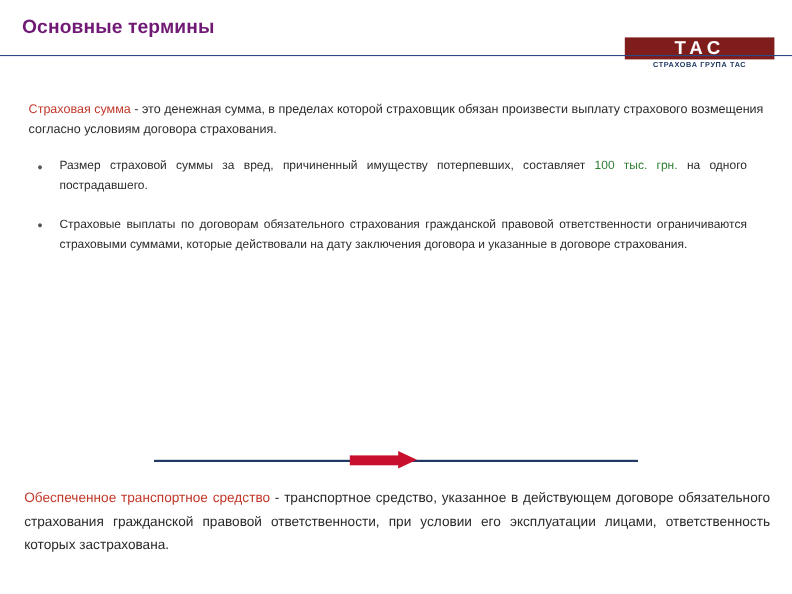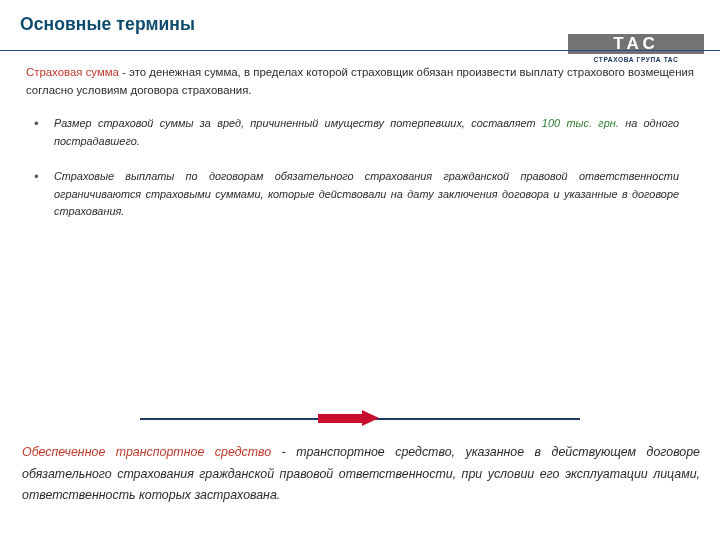--- a/index.html
+++ b/index.html
@@ -27,7 +27,7 @@
     top: 14px;
     font-size: 17.5px;
     font-weight: bold;
-    color: #0c4a6e;
+    color: #701a75;
     letter-spacing: 0.1px;
   }
   .header-rule {

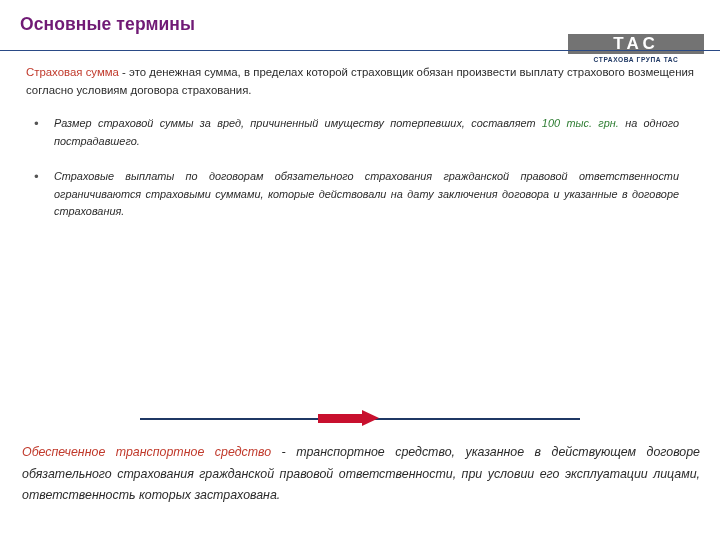--- a/index.html
+++ b/index.html
@@ -54,7 +54,7 @@
   .logo-bar {
     width: 136px;
     height: 25px;
-    background: #737373;
+    background: #7f1d1d;
     color: #ffffff;
     font-weight: bold;
     font-size: 17px;

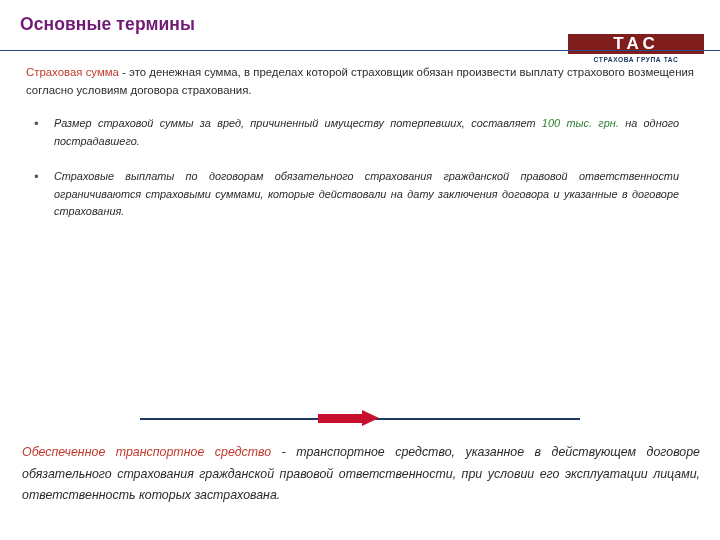--- a/index.html
+++ b/index.html
@@ -81,7 +81,7 @@
     width: 720px;
   }
   .intro {
-    margin: 8px 26px 0 26px;
+    margin: 36px 26px 0 26px;
     font-size: 11.4px;
     color: #2b2b2b;
     line-height: 1.55;

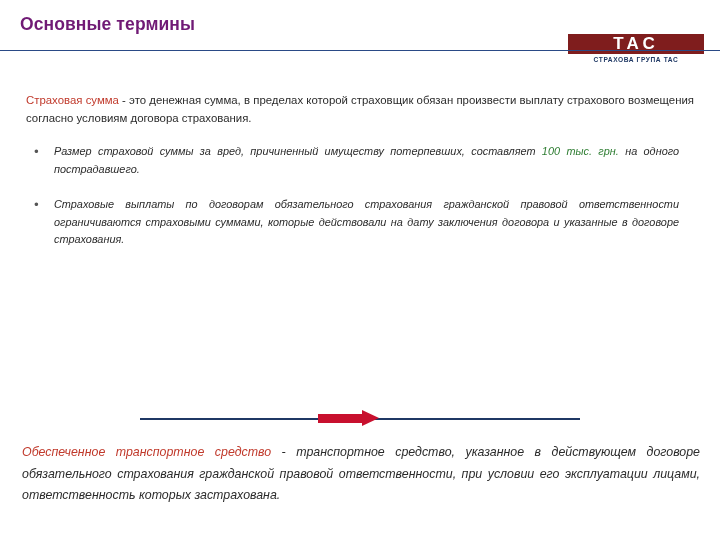--- a/index.html
+++ b/index.html
@@ -107,7 +107,6 @@
     color: #2b2b2b;
     line-height: 1.6;
     text-align: justify;
-    font-style: italic;
   }
   ul.bullets li::before {
     content: "\2022";

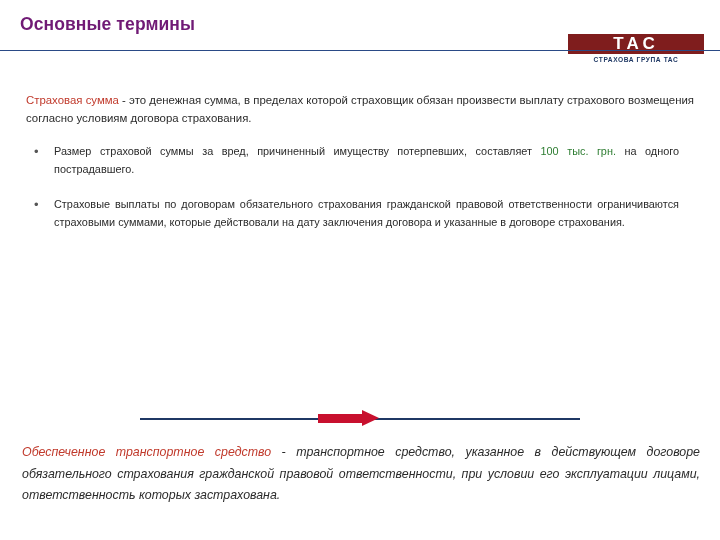--- a/index.html
+++ b/index.html
@@ -169,7 +169,6 @@
     color: #2b2b2b;
     line-height: 1.72;
     text-align: justify;
-    font-style: italic;
   }
 </style>
 </head>

